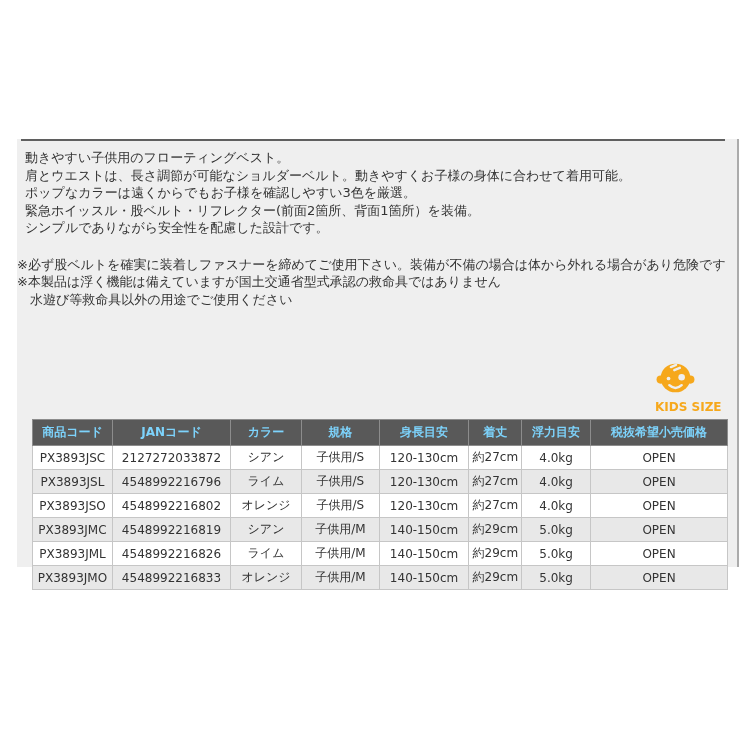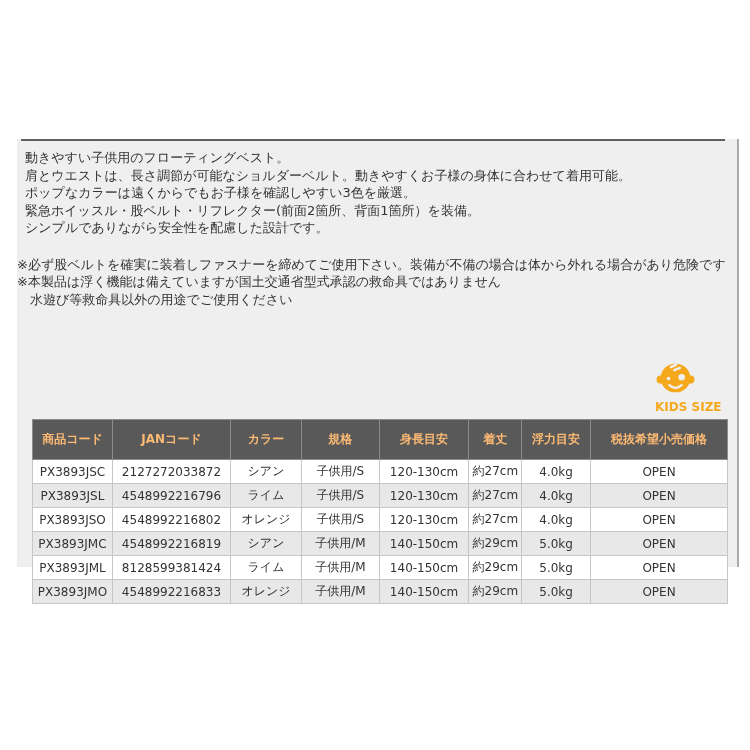--- a/index.html
+++ b/index.html
@@ -35,8 +35,8 @@
     font-size:12px;background:#ffffff;border:1px solid #a5a5a5;
   }
   th{
-    background:#595959;color:#fdba74;font-weight:bold;font-size:12px;
-    padding:11px 2px;border:1px solid #8c8c8c;text-align:center;
+    background:#595959;color:#7dd3fc;font-weight:bold;font-size:12px;
+    padding:4px 2px;border:1px solid #8c8c8c;text-align:center;
     white-space:nowrap;overflow:hidden;
   }
   td{

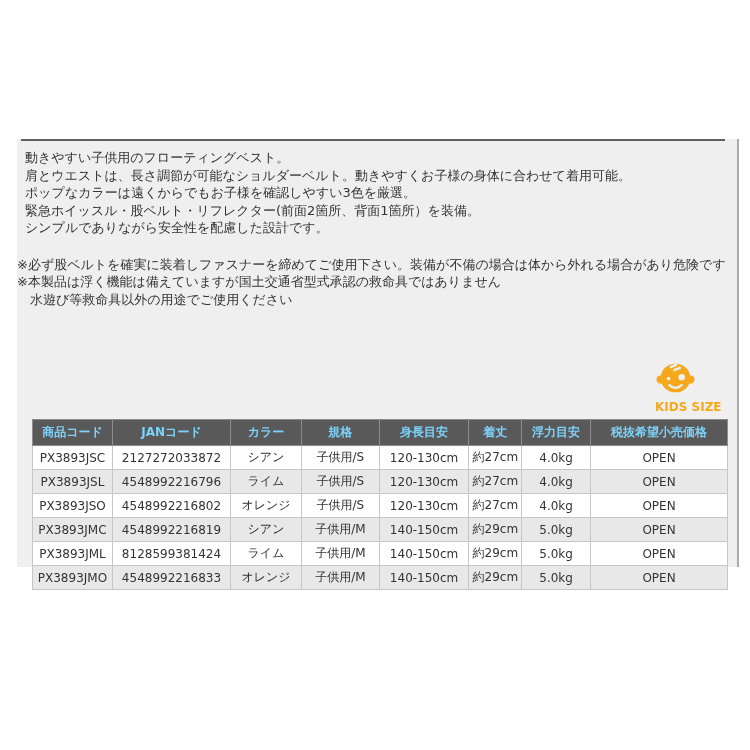--- a/index.html
+++ b/index.html
@@ -154,7 +154,7 @@
           </tr>
           <tr>
             <td>PX3893JML</td>
-            <td>8128599381424</td>
+            <td>4548992216826</td>
             <td>ライム</td>
             <td>子供用/M</td>
             <td>140-150cm</td>

